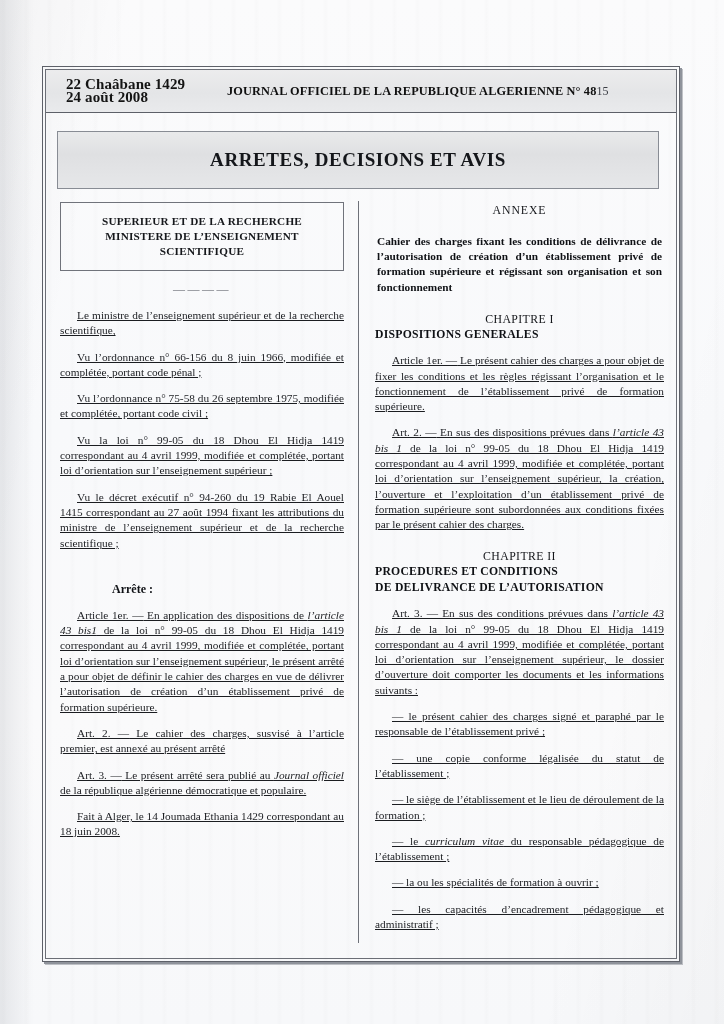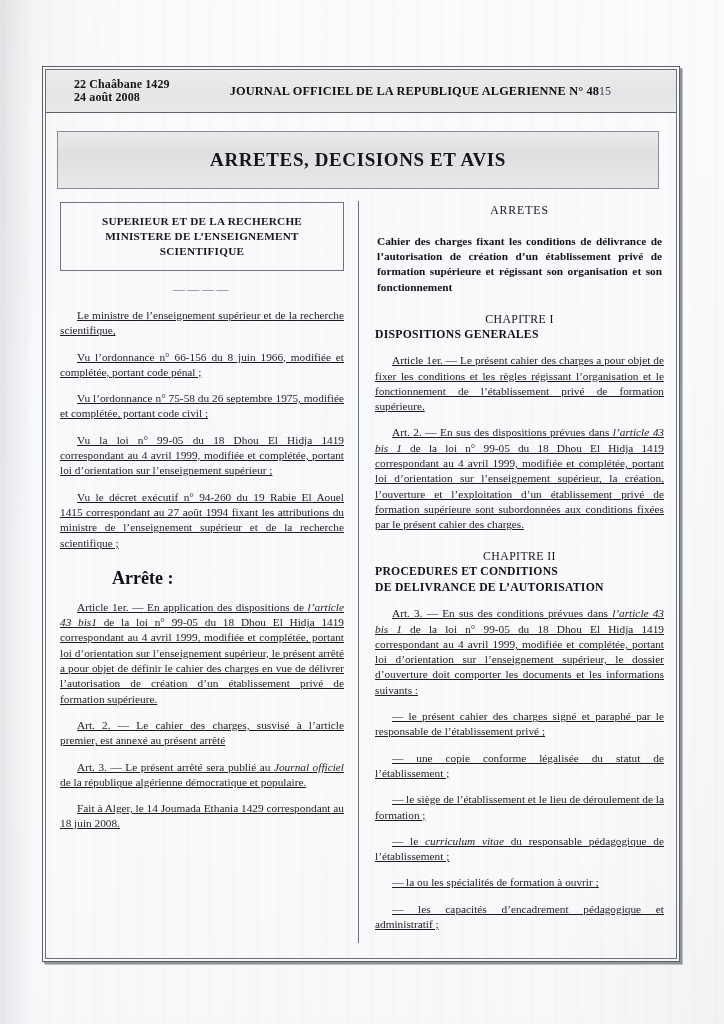--- a/index.html
+++ b/index.html
@@ -79,9 +79,9 @@
   }
   #masthead-date {
     width: 170px;
-    padding-left: 28px;
-    font-weight: bold;
-    font-size: 12px;
+    padding-left: 20px;
+    font-weight: bold;
+    font-size: 15px;
     line-height: 13.5px;
     letter-spacing: 0.1px;
     color: #141414;

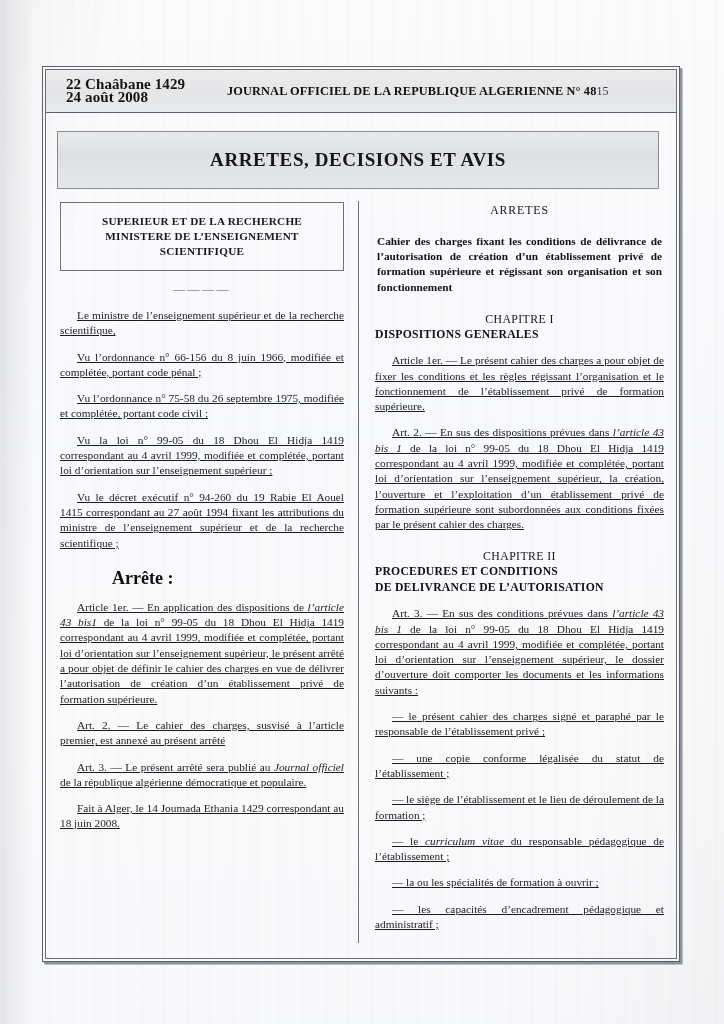--- a/index.html
+++ b/index.html
@@ -307,7 +307,7 @@
 
       <div class="column" id="column-right">
 
-        <div class="annexe-label">ARRETES</div>
+        <div class="annexe-label">ANNEXE</div>
 
         <div class="annexe-title">Cahier des charges fixant les conditions de délivrance de l’autorisation de création d’un établissement privé de formation supérieure et régissant son organisation et son fonctionnement</div>
 

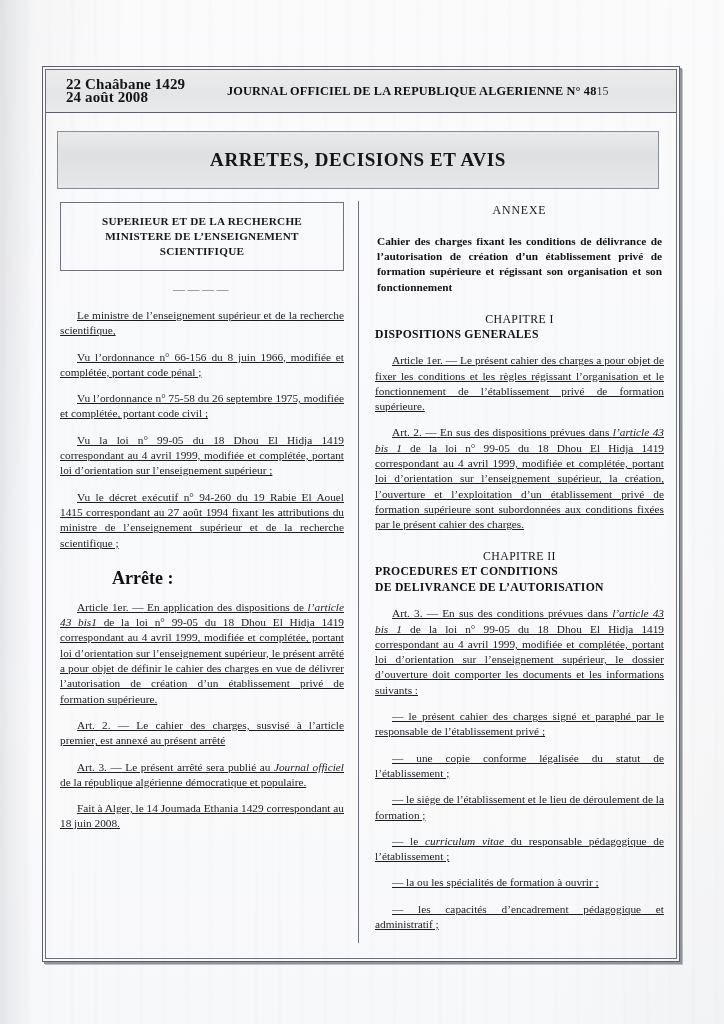--- a/index.html
+++ b/index.html
@@ -202,10 +202,10 @@
     color: #6e7179;
   }
   .arrete-word {
-    margin-top: 17px;
+    margin-top: 31px;
     padding-left: 52px;
     font-weight: bold;
-    font-size: 18px;
+    font-size: 12px;
     color: #0f1115;
   }
   em.it { font-style: italic; }

